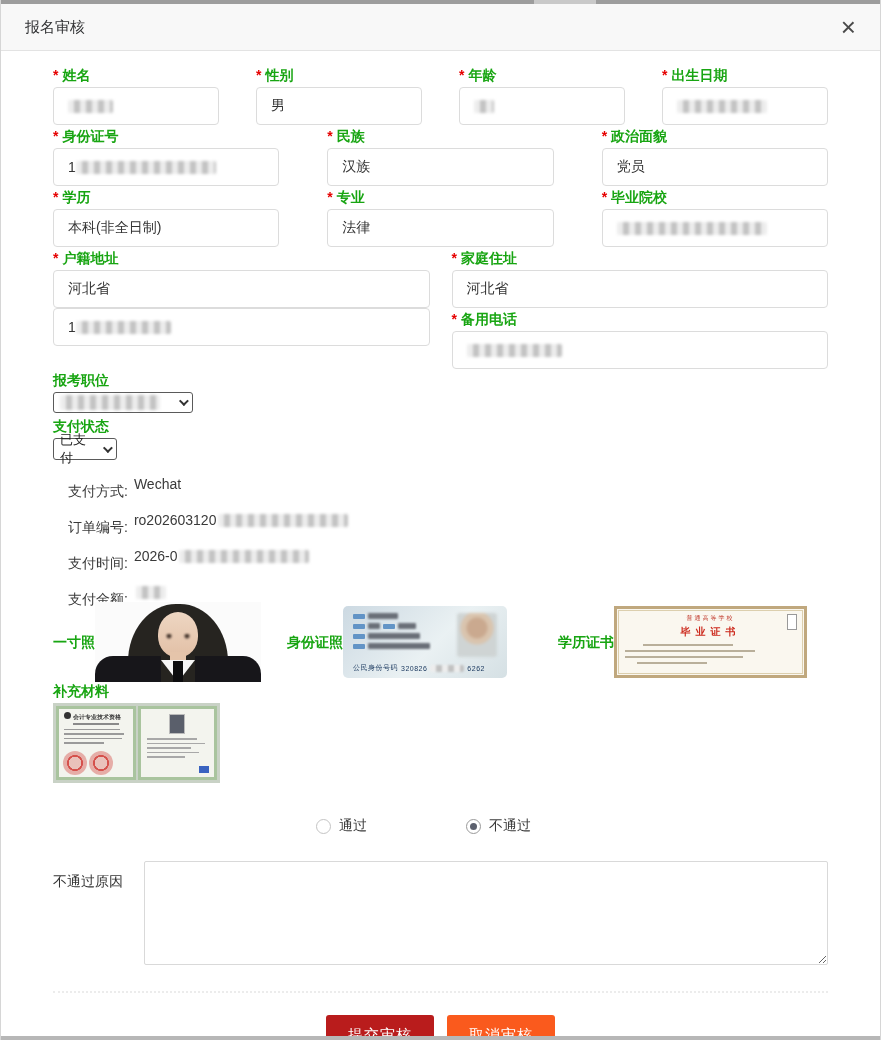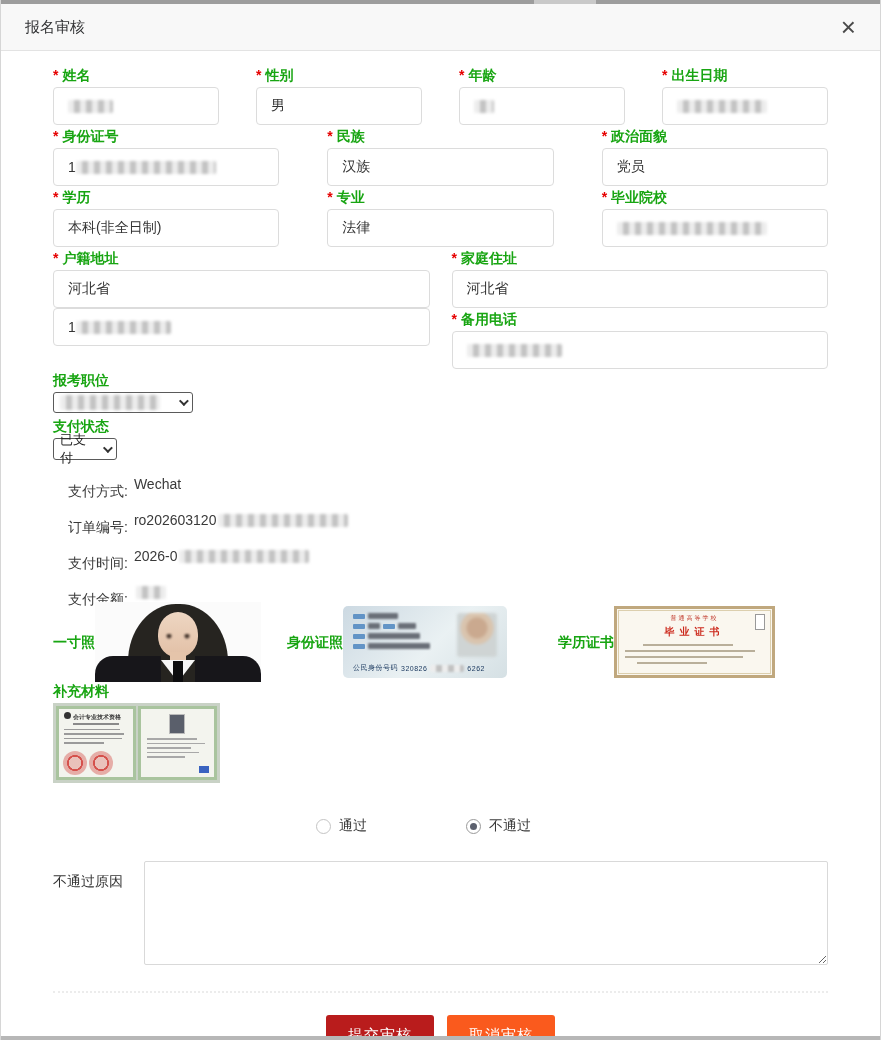--- a/index.html
+++ b/index.html
@@ -93,7 +93,7 @@
              font-size:7px; color:#1c3a60; white-space:nowrap; letter-spacing:.5px; }
   .idc-num .rd { height:7px; filter:blur(1.2px); }
 
-  .photo-diploma { width:161px; height:72px; background:#faf7ef; border:3px solid #c0a87e; }
+  .photo-diploma { width:193px; height:72px; background:#faf7ef; border:3px solid #c0a87e; }
   .photo-diploma .inner { position:absolute; inset:1px; border:1px solid #dccfae; }
   .dp-head { margin-top:5px; text-align:center; font-size:6px; color:#c0392b; letter-spacing:2px; }
   .dp-title { margin-top:2px; text-align:center; font-size:10px; font-weight:bold; color:#cc2a1d; letter-spacing:5px; }

